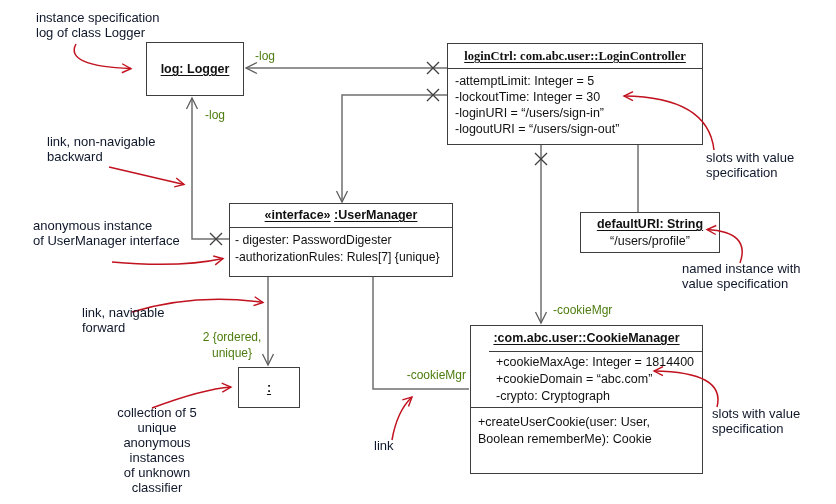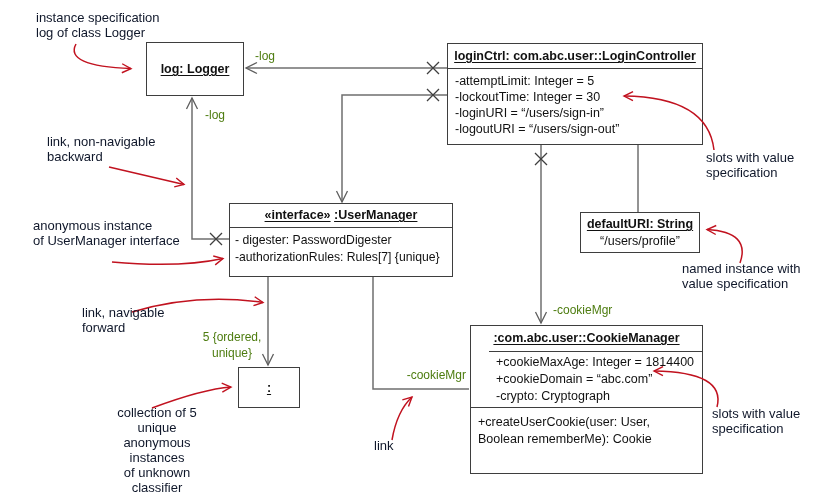--- a/index.html
+++ b/index.html
@@ -84,7 +84,7 @@
   </div>
 
   <div class="node" style="left:447px;top:43px;width:256px;height:102px;">
-    <div class="title" style="height:24px;line-height:24px;">
+    <div class="title" style="height:24px;line-height:24px;font-family:Liberation Serif, serif;">
       <span class="u">loginCtrl: com.abc.user::LoginController</span>
     </div>
     <div class="compartment attrs" style="padding:4px 7px 0;line-height:16px;">

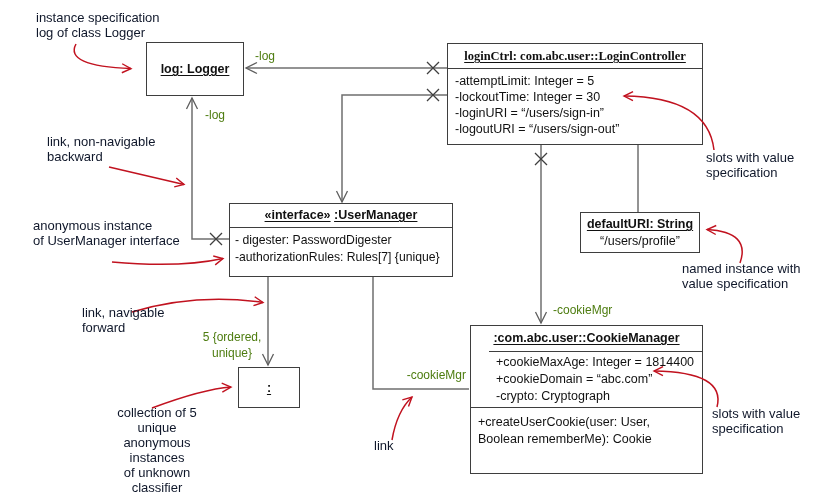--- a/index.html
+++ b/index.html
@@ -106,7 +106,7 @@
     </div>
   </div>
 
-  <div class="node" style="left:580px;top:212px;width:120px;height:41px;text-align:center;padding-top:3px;">
+  <div class="node" style="left:580px;top:212px;width:140px;height:41px;text-align:center;padding-top:3px;">
     <div class="title" style="line-height:17px;">
       <span class="u">defaultURI: String</span>
     </div>

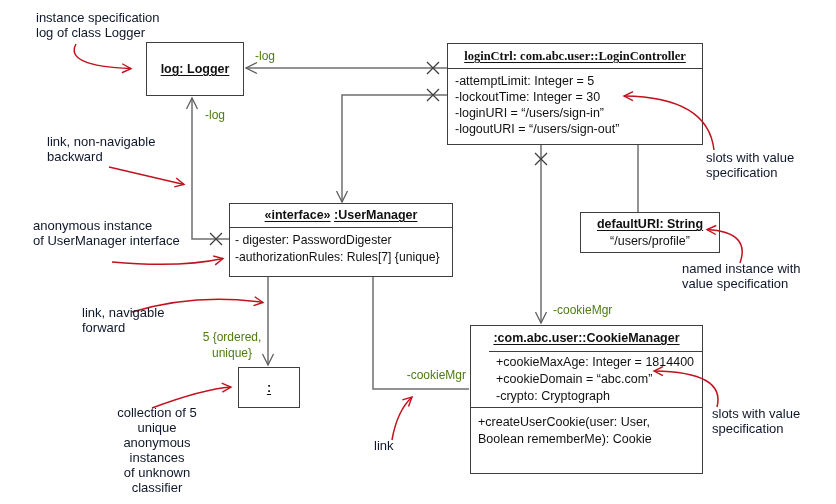--- a/index.html
+++ b/index.html
@@ -136,7 +136,7 @@
 
   <div class="lbl" style="left:255px;top:49px;">-log</div>
   <div class="lbl" style="left:205px;top:108px;">-log</div>
-  <div class="lbl" style="left:197px;top:330px;width:70px;text-align:center;line-height:15.5px;">5 {ordered,
+  <div class="lbl" style="left:197px;top:330px;width:70px;text-align:center;line-height:15.5px;">2 {ordered,
 unique}</div>
   <div class="lbl" style="left:398px;top:368px;width:68px;text-align:right;">-cookieMgr</div>
   <div class="lbl" style="left:553px;top:303px;">-cookieMgr</div>

